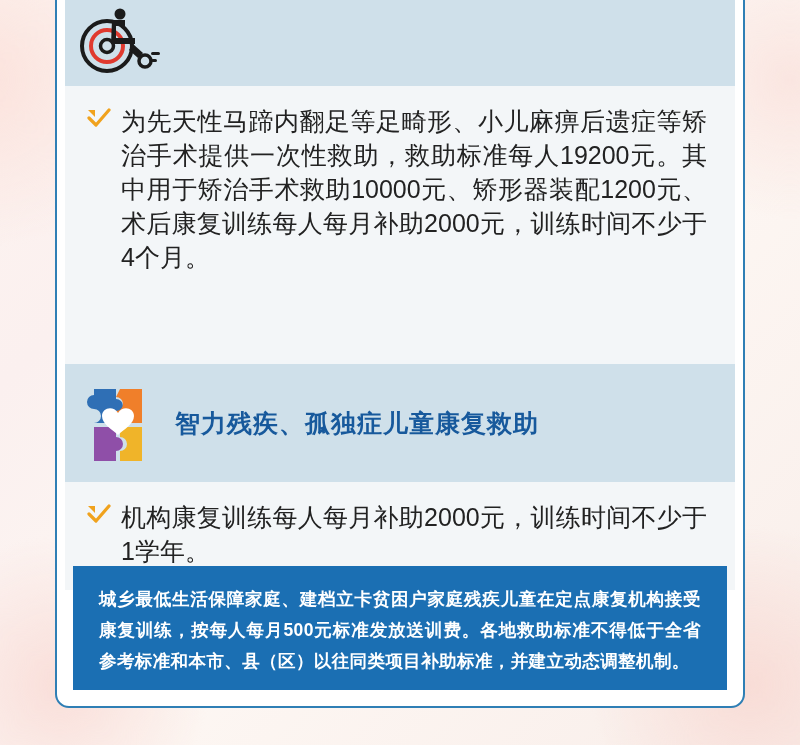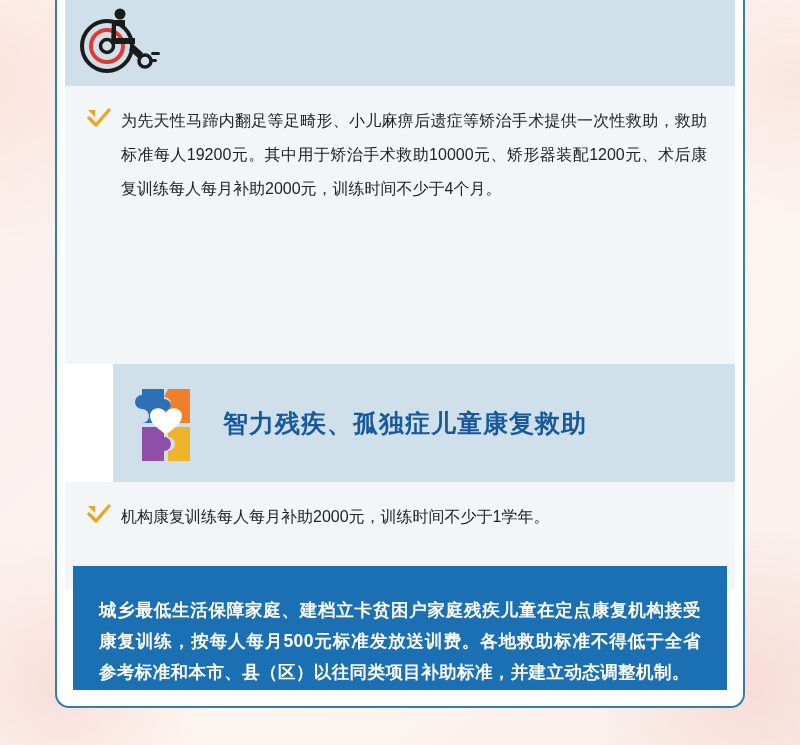--- a/index.html
+++ b/index.html
@@ -104,7 +104,7 @@
     padding-top: 4px;
   }
   .bullet-text {
-    font-size: 16px;
+    font-size: 25px;
     line-height: 34px;
     color: #222222;
     text-align: justify;

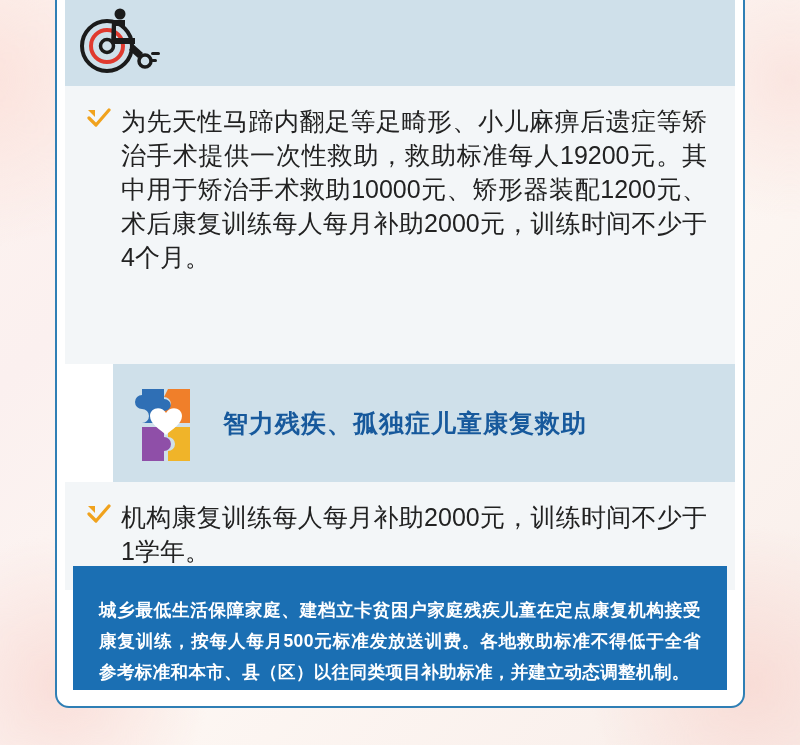--- a/index.html
+++ b/index.html
@@ -69,7 +69,7 @@
     box-sizing: border-box;
   }
   .head-1 { height: 90px; }
-  .head-2 { height: 118px; margin-left: 48px; }
+  .head-2 { height: 118px; }
 
   .head-icon {
     width: 110px;

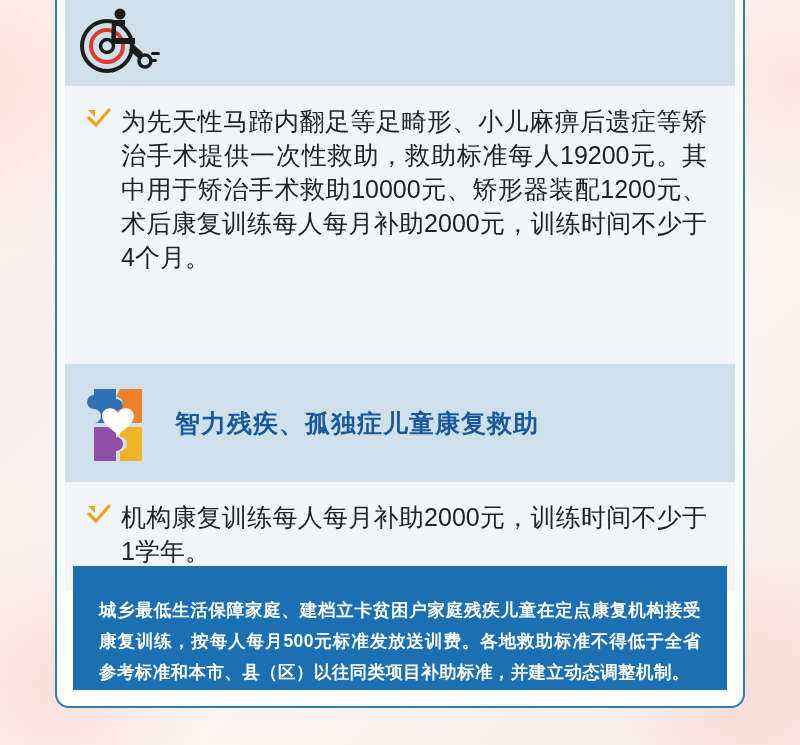--- a/index.html
+++ b/index.html
@@ -119,7 +119,7 @@
     height: 124px;
     background: #1b6fb3;
     box-sizing: border-box;
-    padding: 29px 26px 0 26px;
+    padding: 18px 26px 0 26px;
   }
   .note p {
     margin: 0;

